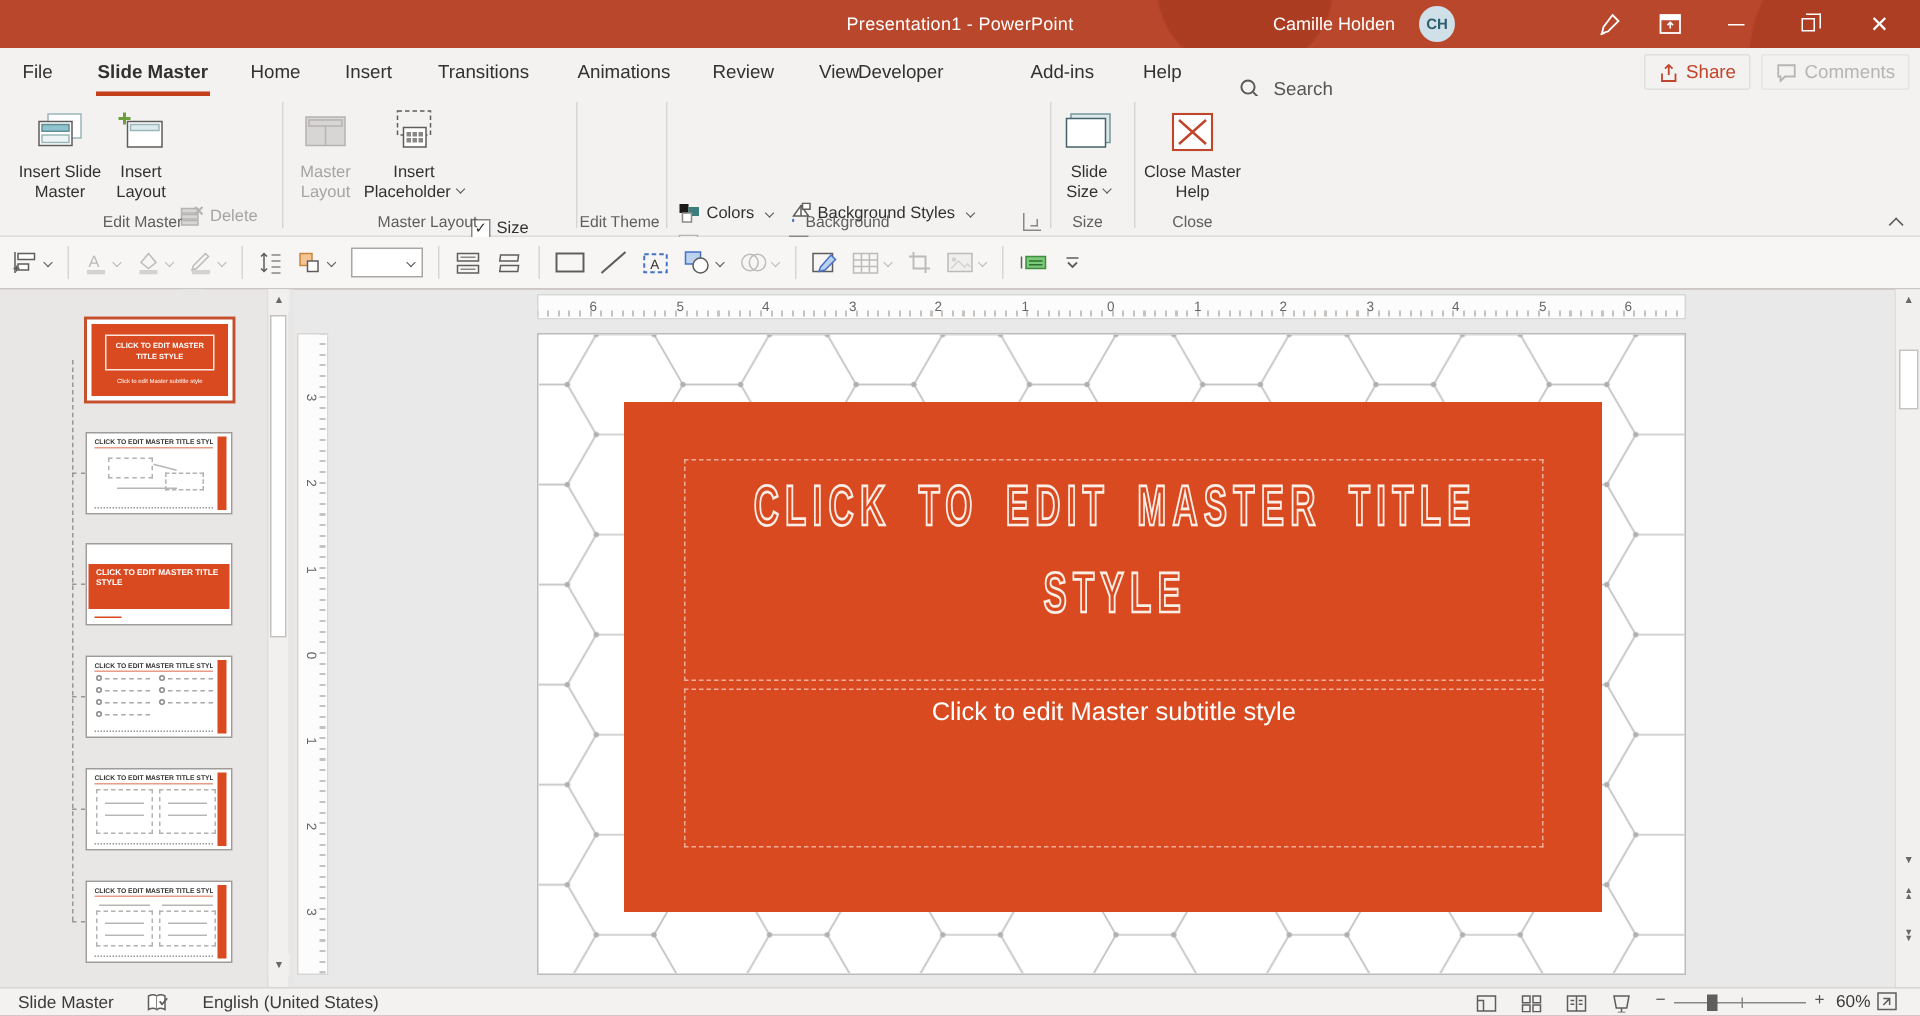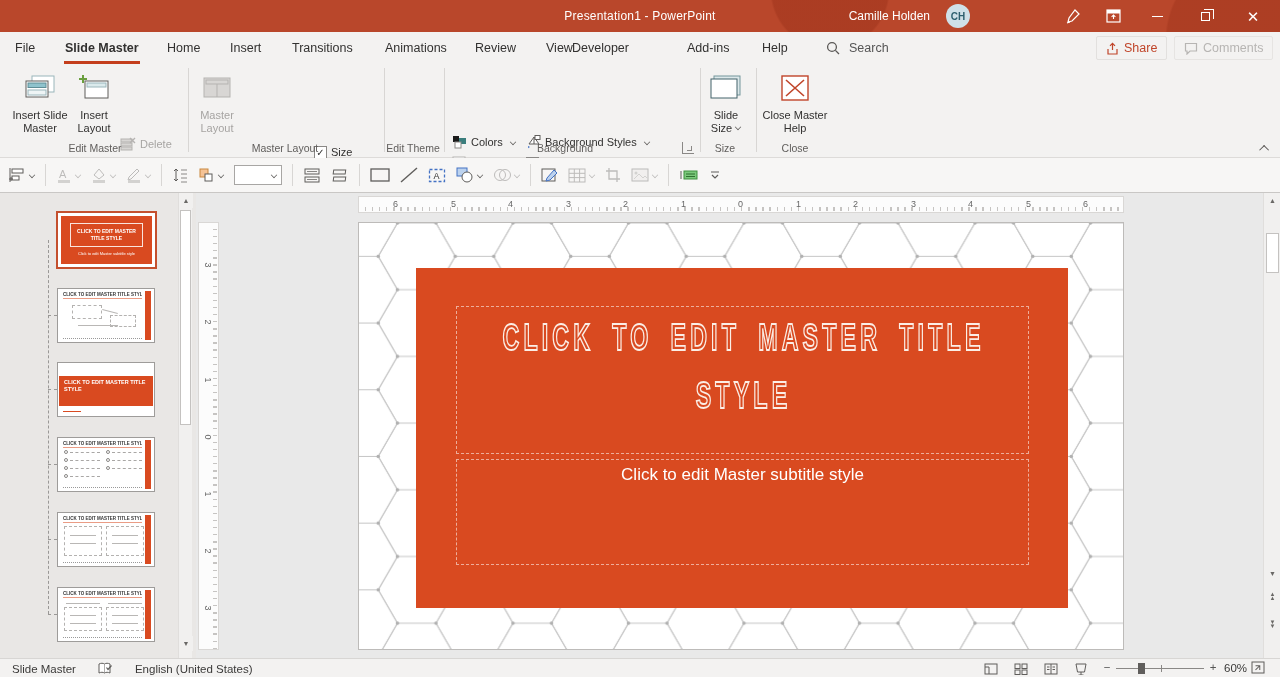--- a/index.html
+++ b/index.html
@@ -25,7 +25,7 @@
   .rtab { position:absolute; top:0; height:32px; display:flex; align-items:center; font-size:12.5px; color:#323130; padding:0 3px; }
   .rtab.active { font-weight:bold; }
   .rtab.active::after { content:""; position:absolute; left:2px; right:2px; bottom:0; height:3px; background:#c43e1c; }
-  #search-box { position:absolute; left:826px; top:4px; height:23px; display:flex; align-items:center; gap:9px; color:#555; font-size:12.5px; }
+  #search-box { position:absolute; left:826px; top:15px; height:23px; display:flex; align-items:center; gap:9px; color:#555; font-size:12.5px; }
   #share-btn { position:absolute; left:1096px; top:4px; height:24px; border:1px solid #e2e0de; border-radius:2px; display:flex; align-items:center; gap:5px; padding:0 9px; color:#c0452a; font-size:12.5px; }
   #comments-btn { position:absolute; left:1174px; top:4px; height:24px; border:1px solid #e6e4e2; border-radius:2px; display:flex; align-items:center; gap:5px; padding:0 9px; color:#b7b5b3; font-size:12.5px; }
 

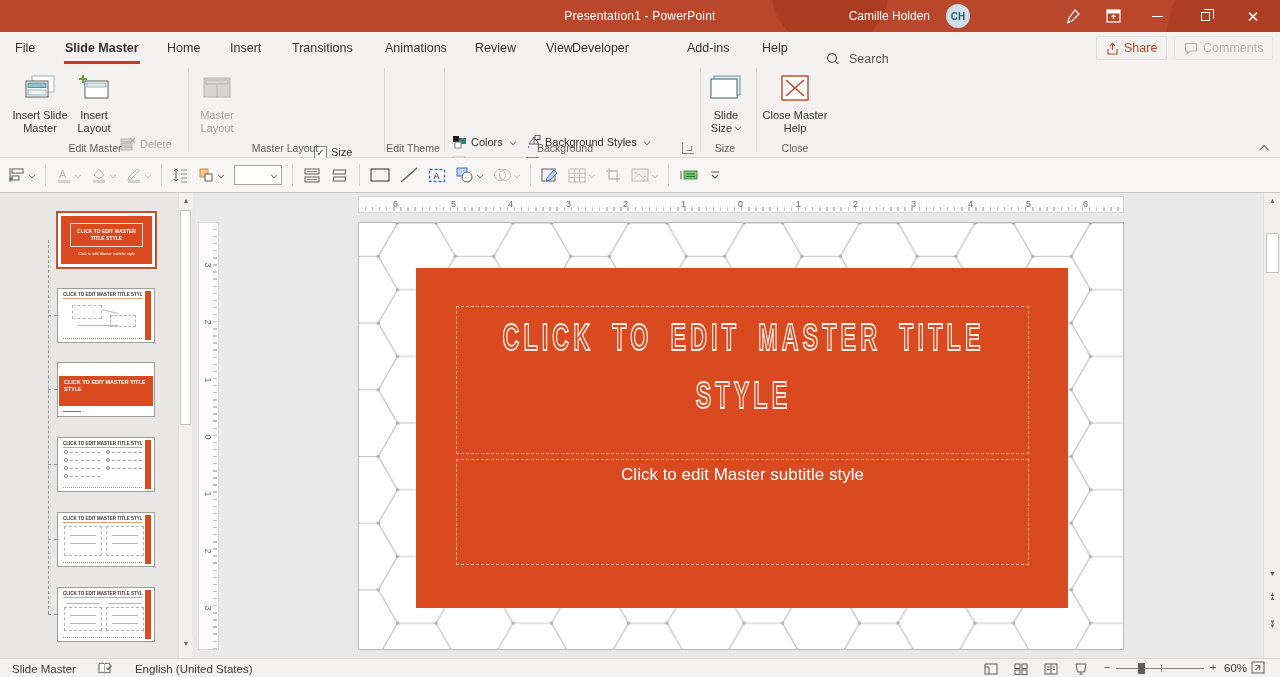--- a/index.html
+++ b/index.html
@@ -267,6 +267,23 @@
           </svg>
       </span>
       <span class="lbl"><span>Master Layout</span></span>
+    </div>
+    <div class="bigbtn" style="left:240px;width:72px">
+      <span class="ic">
+        <svg width="30" height="30" viewBox="0 0 30 30">
+            <rect x="4" y="1" width="22" height="16" fill="none" stroke="#5f5d5b" stroke-dasharray="3 2"></rect>
+            <rect x="8" y="12" width="15" height="13" fill="#fff" stroke="#5f5d5b"></rect>
+            <g fill="#8a8886">
+              <rect x="10" y="15" width="3" height="3"></rect>
+              <rect x="14" y="15" width="3" height="3"></rect>
+              <rect x="18" y="15" width="3" height="3"></rect>
+              <rect x="10" y="19" width="3" height="3"></rect>
+              <rect x="14" y="19" width="3" height="3"></rect>
+              <rect x="18" y="19" width="3" height="3"></rect>
+            </g>
+          </svg>
+      </span>
+      <span class="lbl"><span>Insert Placeholder</span><span class="chev"></span></span>
     </div>
     <div class="smallbtn" style="left:314px;top:78px">
       <span class="cb checked"></span>

